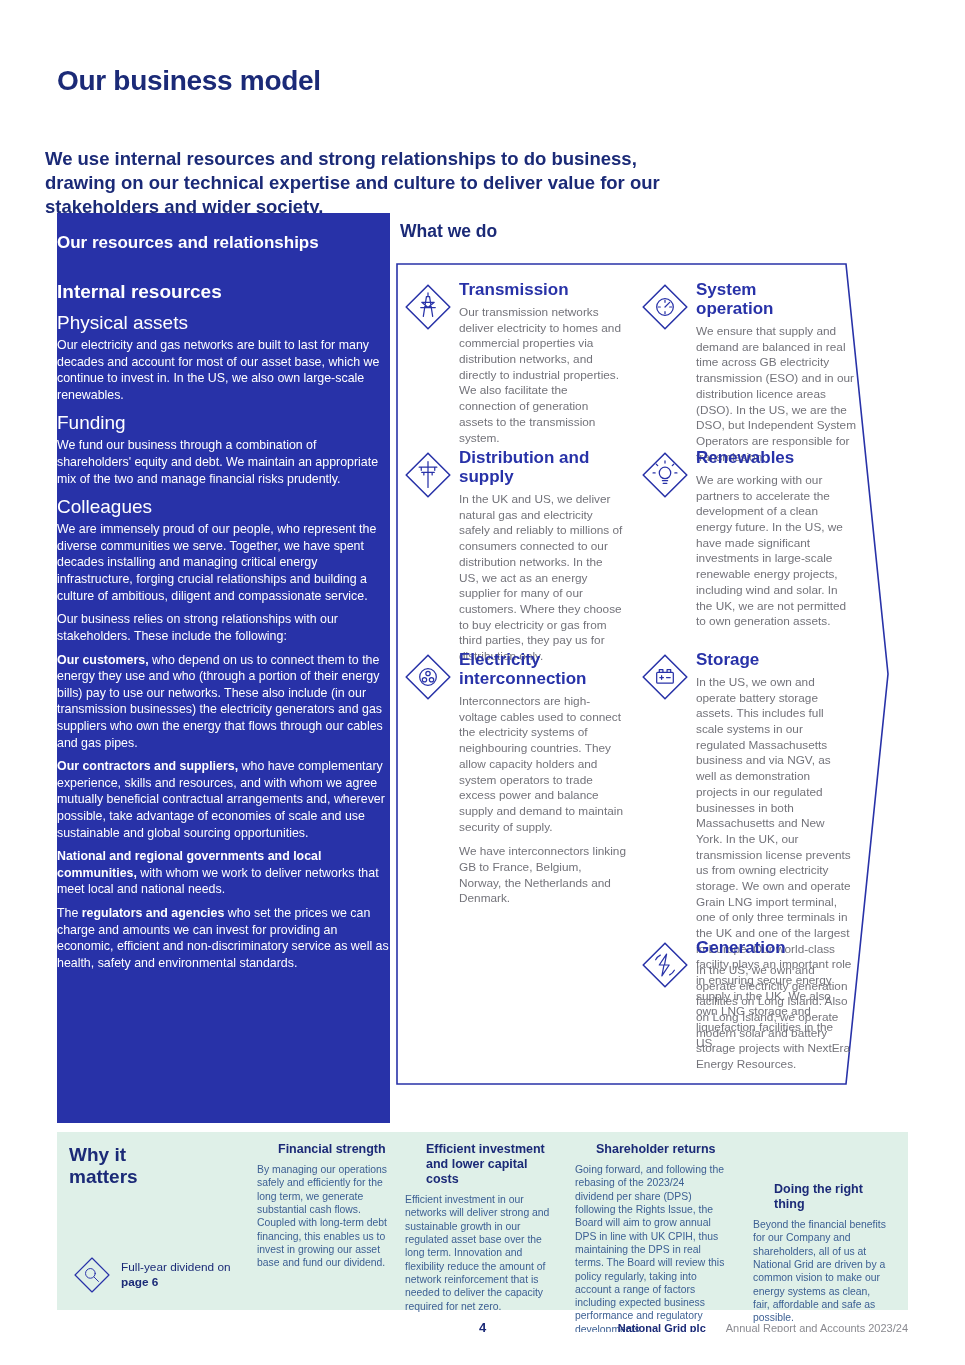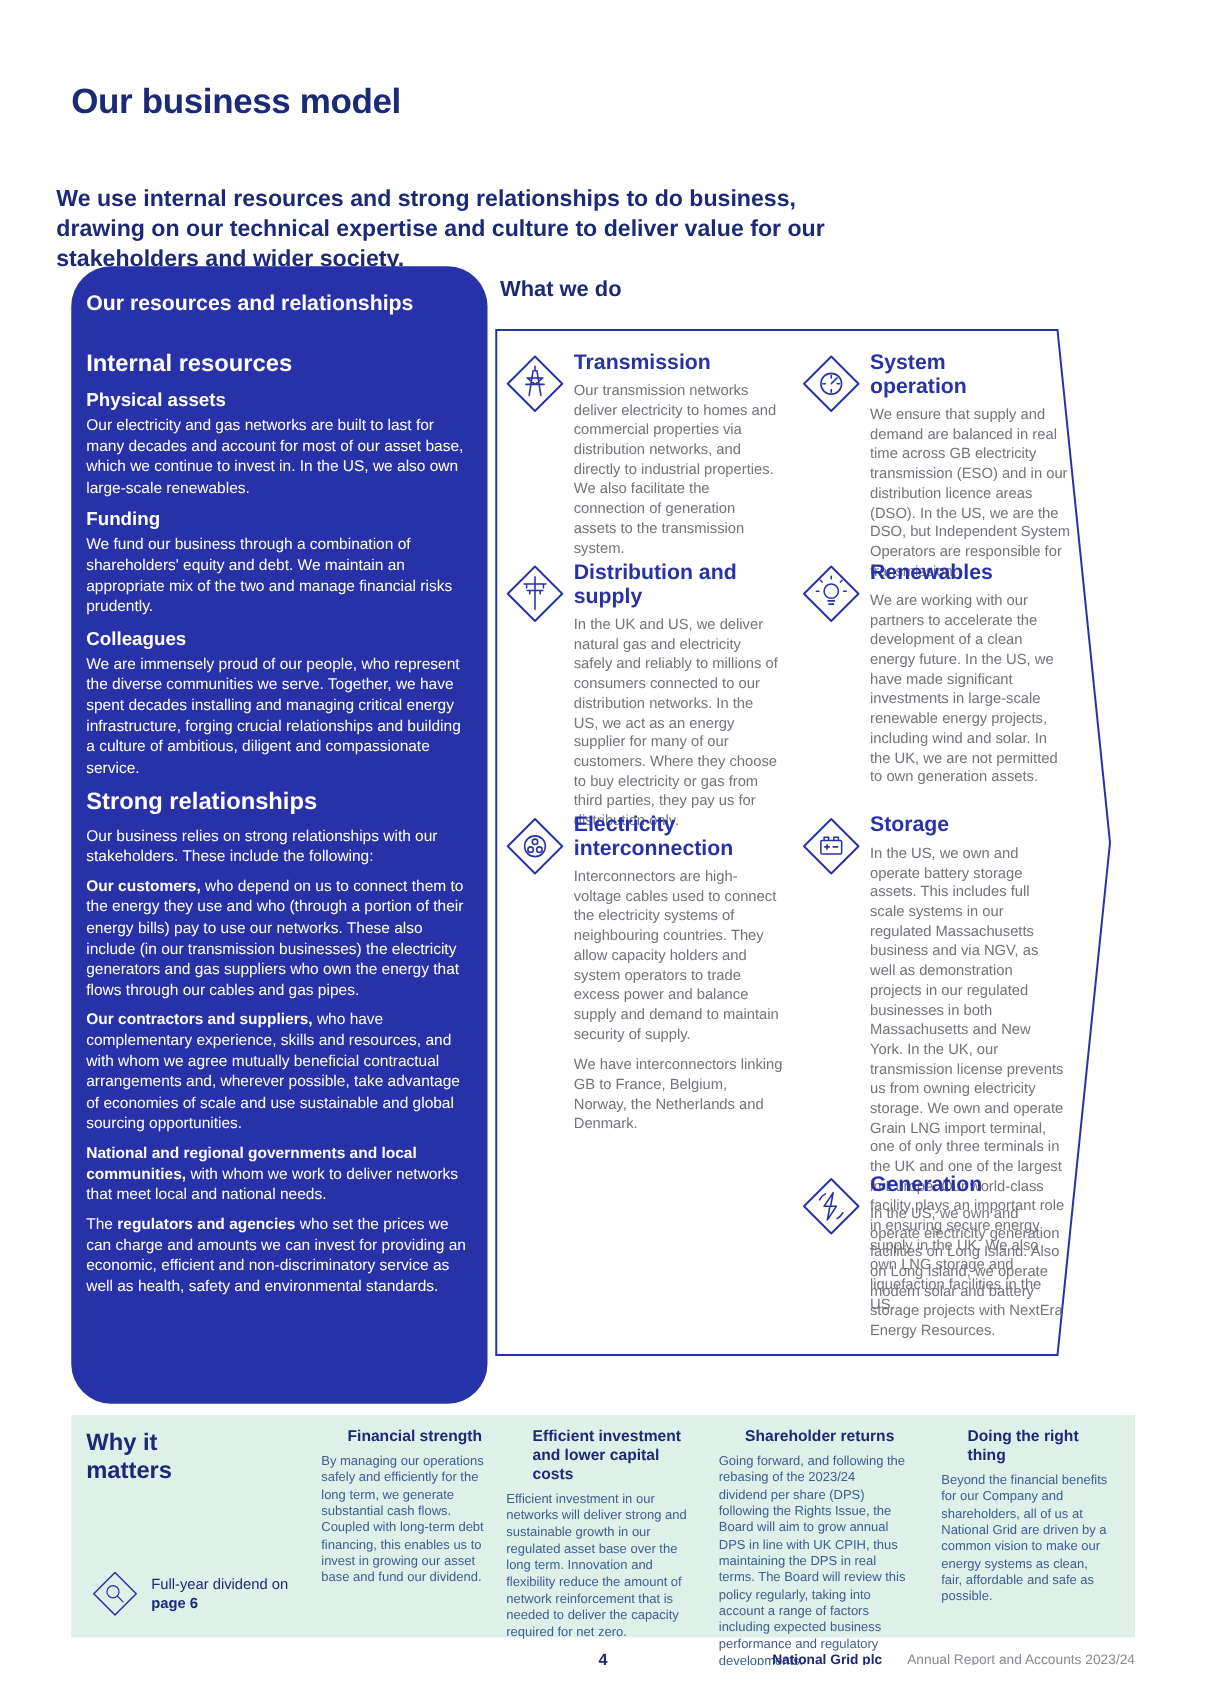--- a/index.html
+++ b/index.html
@@ -10,7 +10,7 @@
   .intro{position:absolute;left:45px;top:128px;width:650px;font-size:18.5px;font-weight:bold;color:#1b2a77;line-height:1.32;}
 
   
-  .panel{position:absolute;left:57px;top:213px;width:333px;height:910px;background:#2832a8;color:#ffffff;box-sizing:border-box;padding:14px 12px;border-radius:32px;}
+  .panel{position:absolute;left:57px;top:213px;width:333px;height:910px;background:#2832a8;color:#ffffff;box-sizing:border-box;padding:14px 0;}
   .panel-heading{font-size:17px;font-weight:bold;margin:6px 0 28px;}
   .section-title{font-size:19px;font-weight:bold;margin:8px 0 8px;}
   .sub-title{font-size:15px;font-weight:bold;margin:9px 0 3px;}

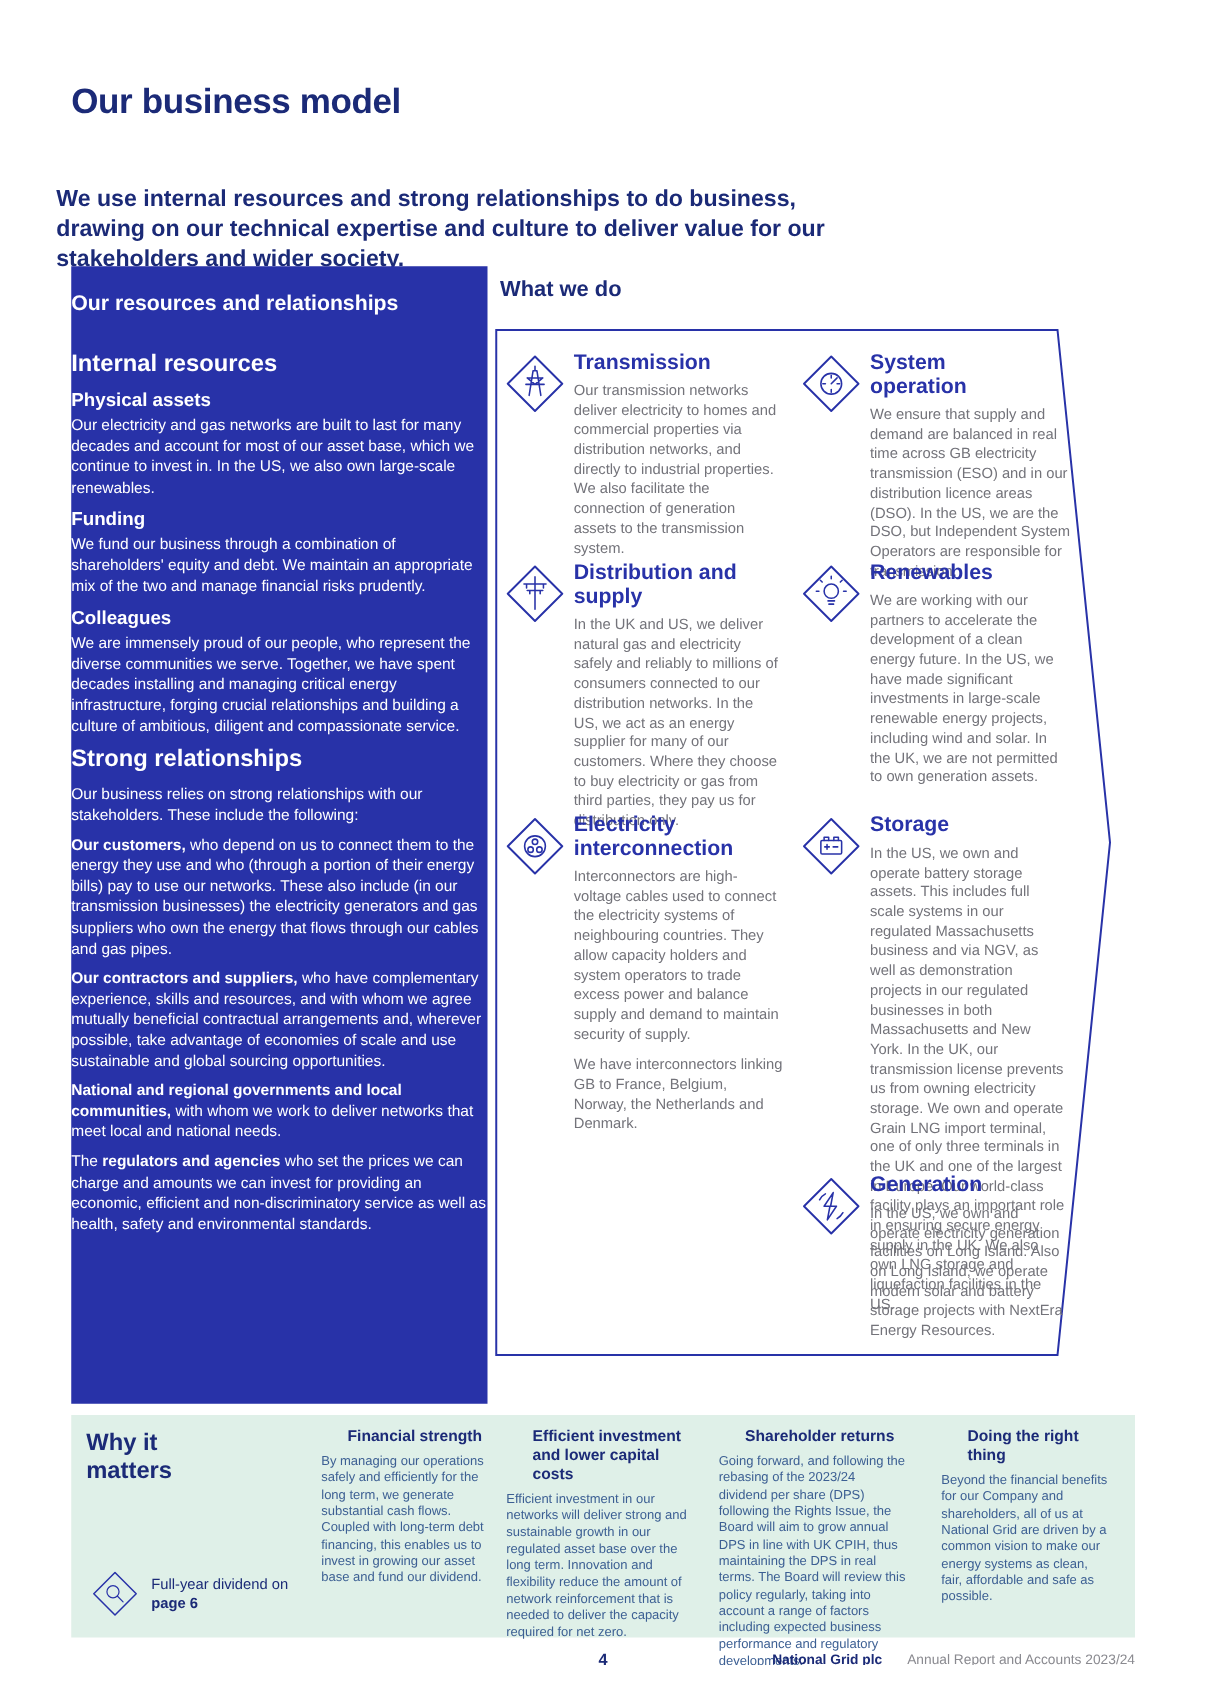--- a/index.html
+++ b/index.html
@@ -13,7 +13,7 @@
   .panel{position:absolute;left:57px;top:213px;width:333px;height:910px;background:#2832a8;color:#ffffff;box-sizing:border-box;padding:14px 0;}
   .panel-heading{font-size:17px;font-weight:bold;margin:6px 0 28px;}
   .section-title{font-size:19px;font-weight:bold;margin:8px 0 8px;}
-  .sub-title{font-size:15px;font-weight:bold;margin:9px 0 3px;}
+  .sub-title{font-size:19px;font-weight:normal;margin:9px 0 3px;}
   .panel p{font-size:12.4px;line-height:1.34;margin:0 0 7px;}
   .panel p b{font-weight:bold;}
 

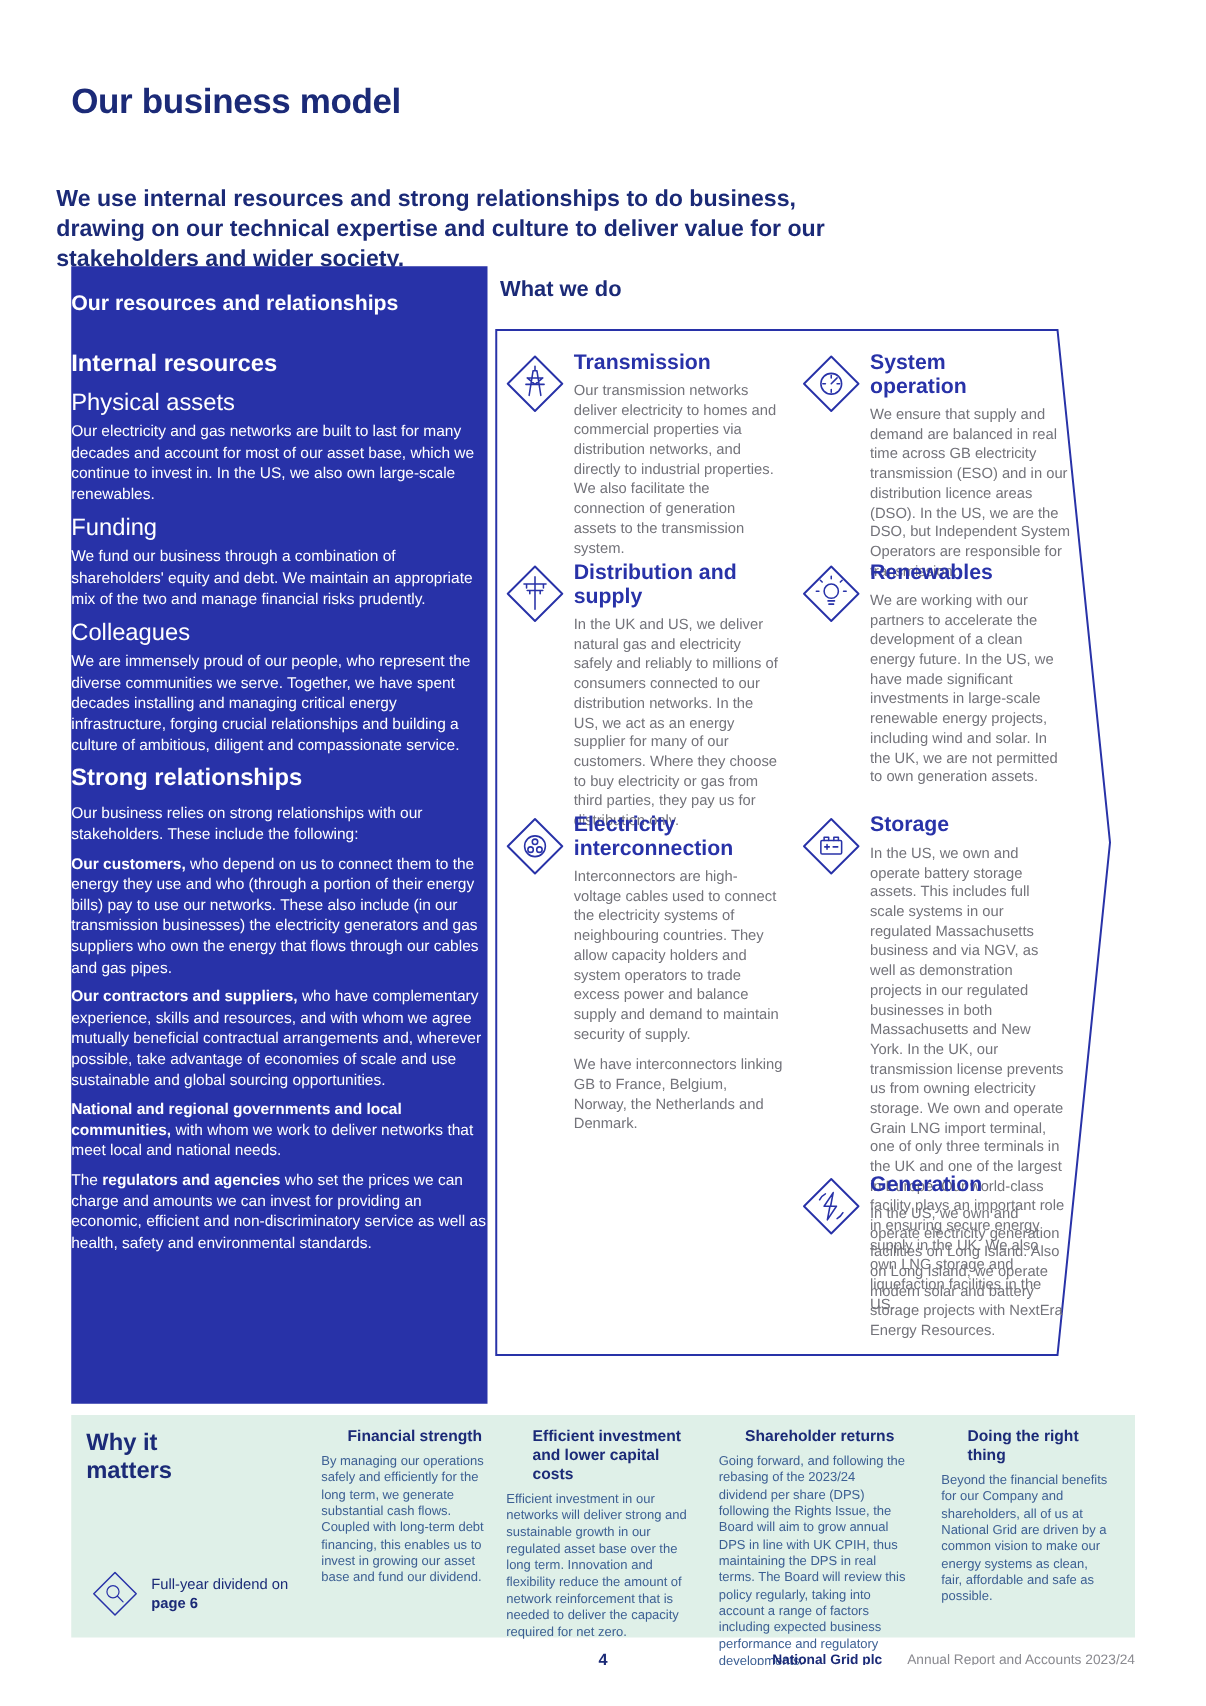--- a/index.html
+++ b/index.html
@@ -73,7 +73,6 @@
     <div class="sub-title">Colleagues</div>
     <p>We are immensely proud of our people, who represent the diverse communities we serve. Together, we have spent decades installing and managing critical energy infrastructure, forging crucial relationships and building a culture of ambitious, diligent and compassionate service.</p>
 
-    <div class="section-title">Strong relationships</div>
     <p>Our business relies on strong relationships with our stakeholders. These include the following:</p>
 
     <p><b>Our customers,</b><span> who depend on us to connect them to the energy they use and who (through a portion of their energy bills) pay to use our networks. These also include (in our transmission businesses) the electricity generators and gas suppliers who own the energy that flows through our cables and gas pipes.</span></p>

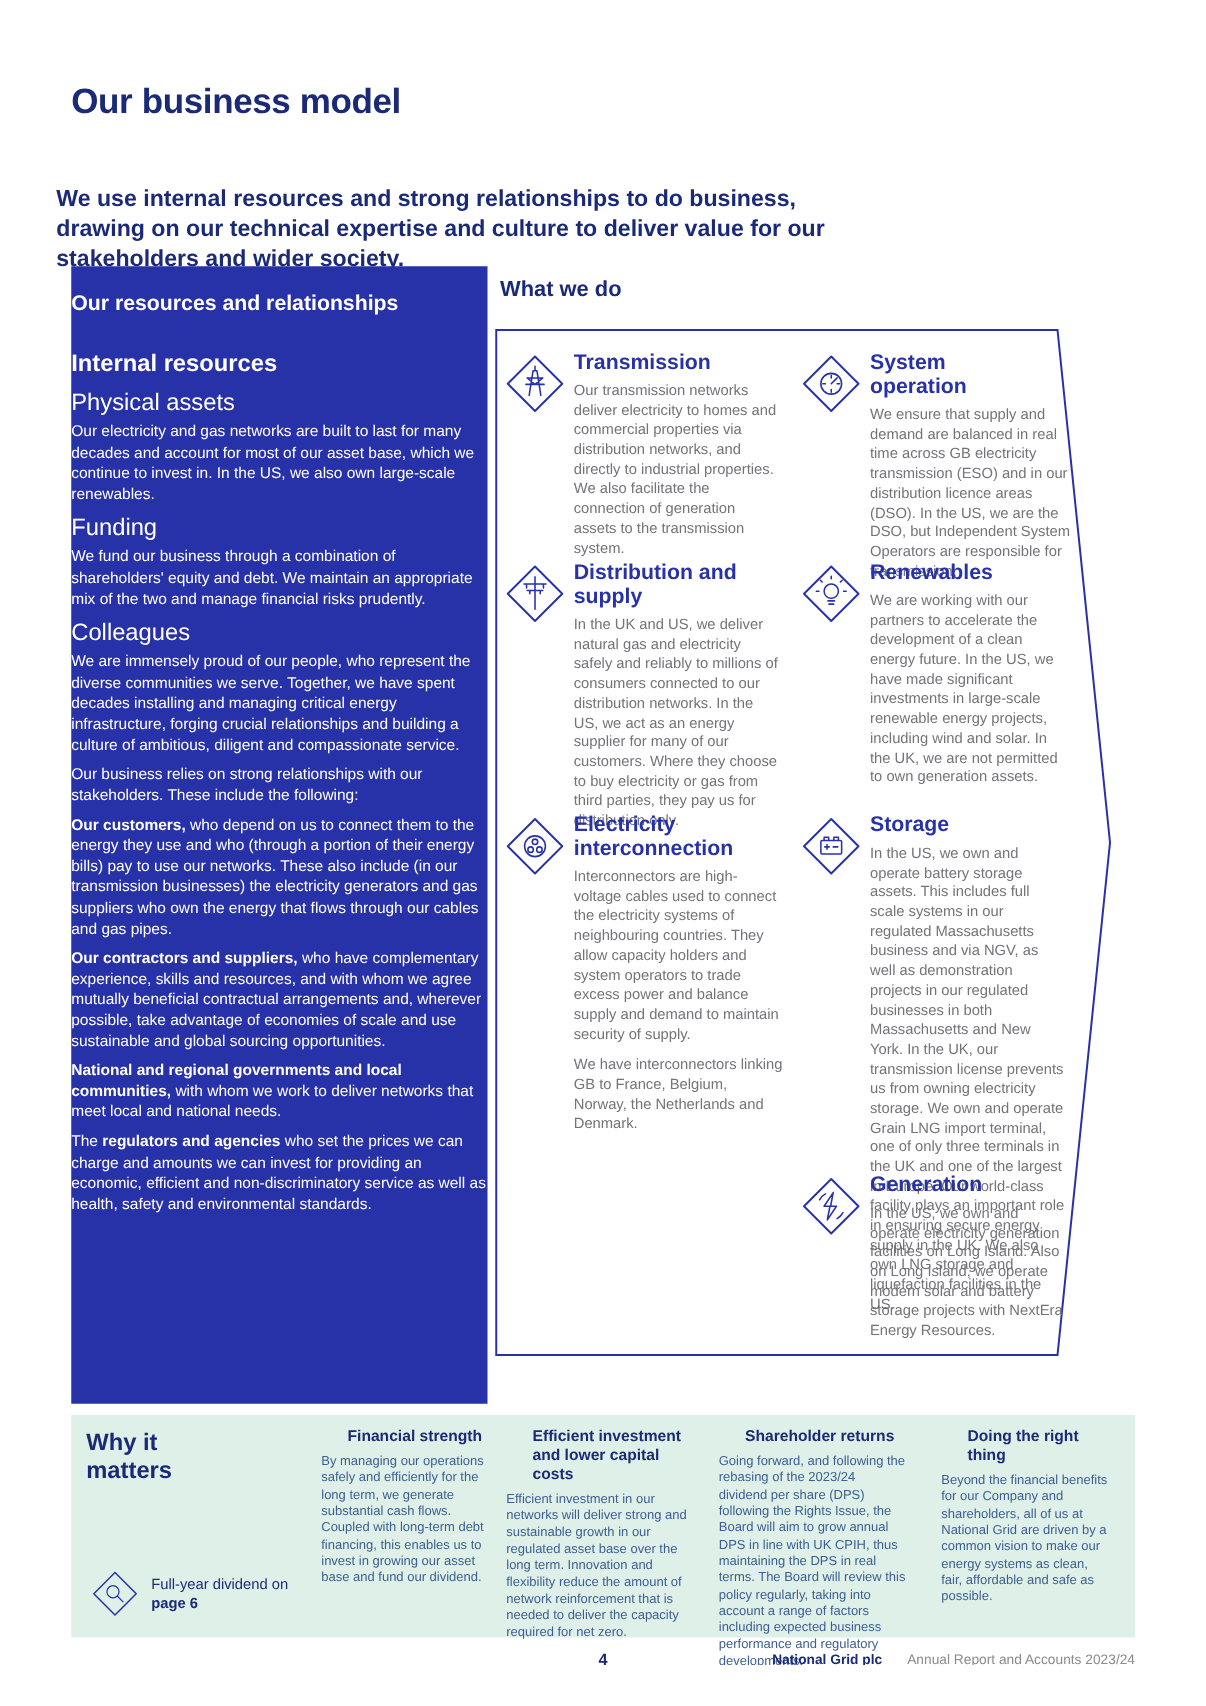--- a/index.html
+++ b/index.html
@@ -36,7 +36,7 @@
   .mcol.c0{left:200px;width:132px;}
   .mcol.c1{left:348px;width:152px;}
   .mcol.c2{left:518px;width:150px;}
-  .mcol.c3{left:696px;width:134px;}
+  .mcol.c3{left:696px;width:134px;margin-top:40px;}
   .m-link{position:absolute;left:14px;top:122px;display:flex;align-items:center;gap:8px;cursor:pointer;}
   .m-link .icon{width:42px;height:42px;}
   .m-link .txt{width:110px;font-size:11.8px;color:#1b2a77;line-height:1.3;}

